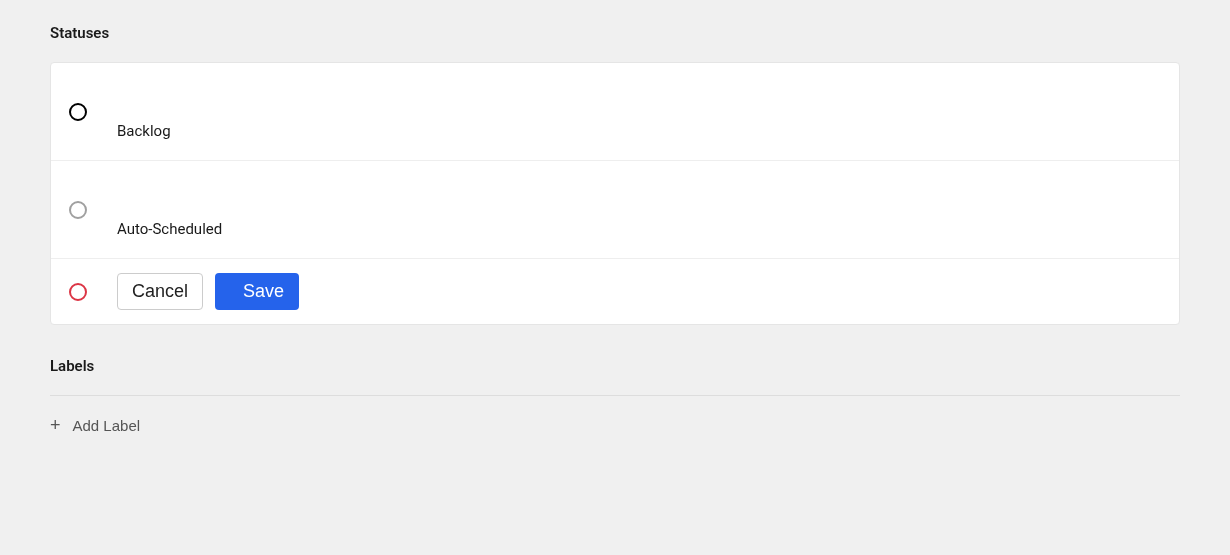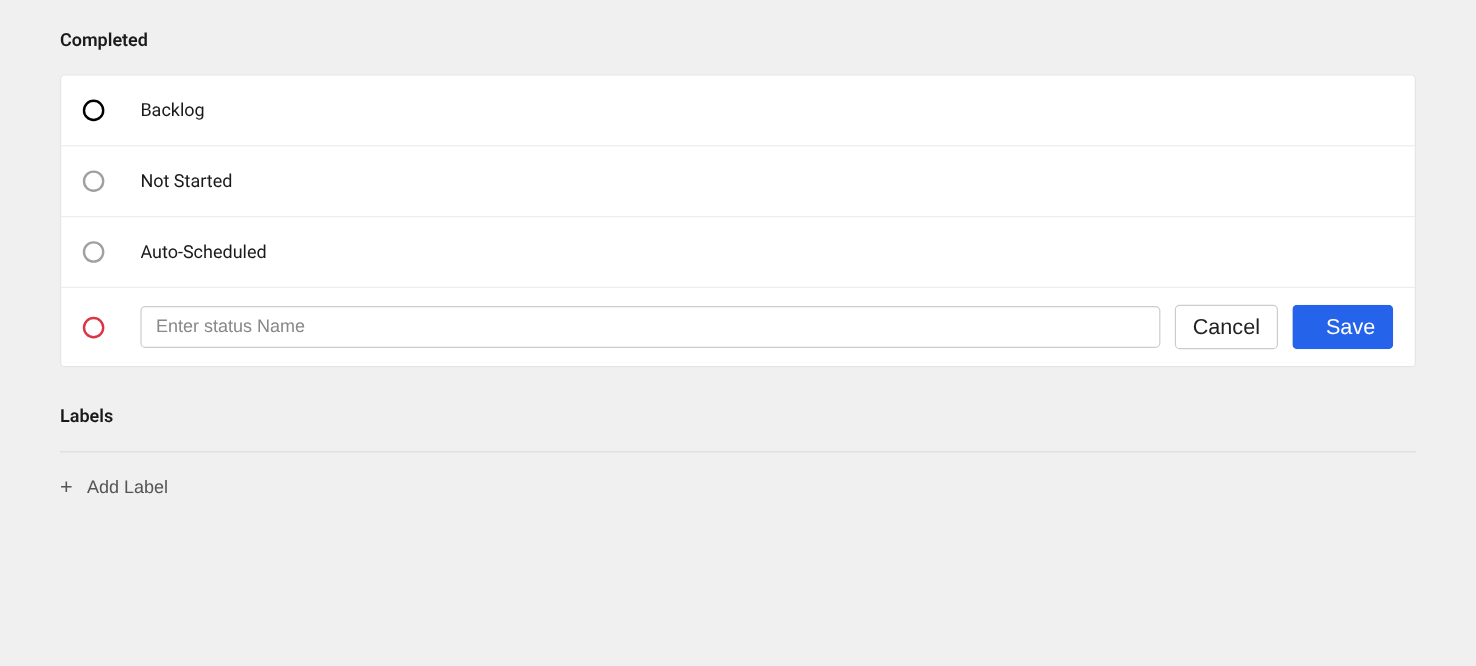--- a/index.html
+++ b/index.html
@@ -128,7 +128,7 @@
 <body>
 
 <div>
-  <h2 class="section-heading">Completed</h2>
+  <h2 class="section-heading">Statuses</h2>
 
   <div class="card">
 

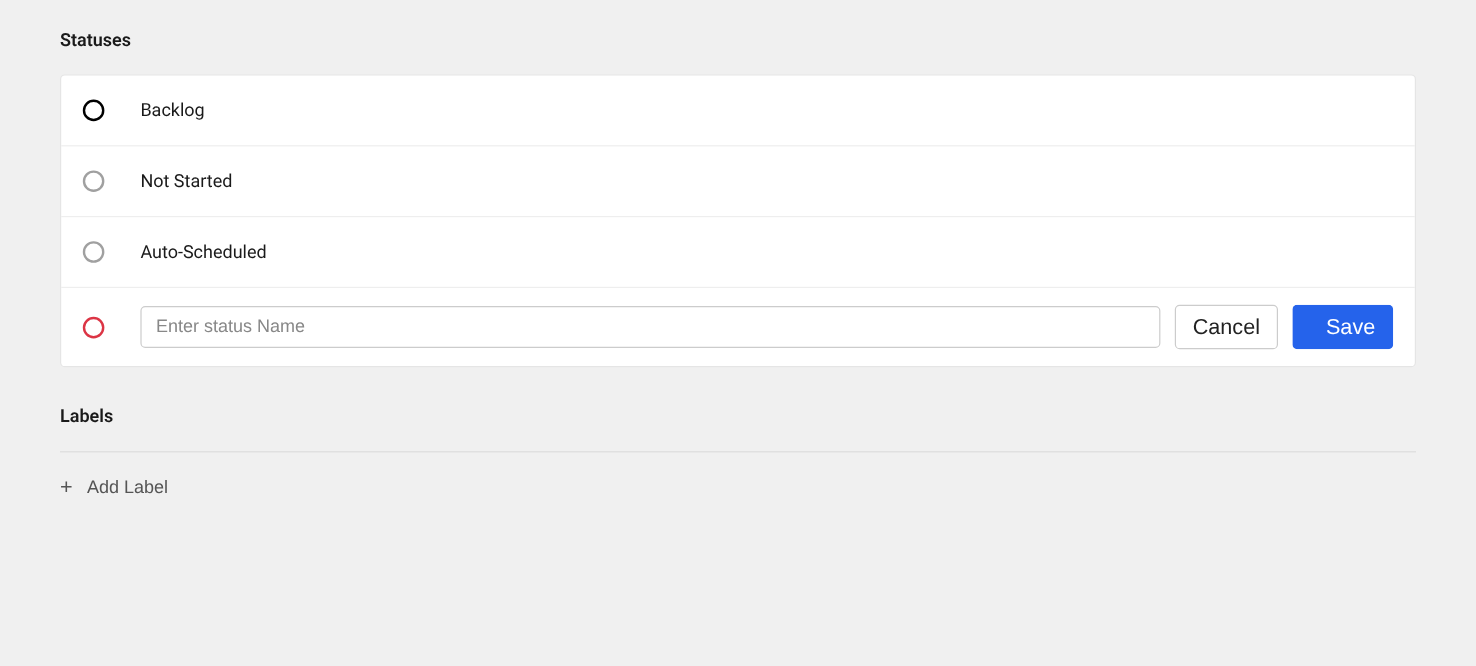--- a/index.html
+++ b/index.html
@@ -51,6 +51,7 @@
     .status-label {
       font-size: 15px;
       color: #1a1a1a;
+      margin-top: 39px;
     }
 
     .status-edit-row {

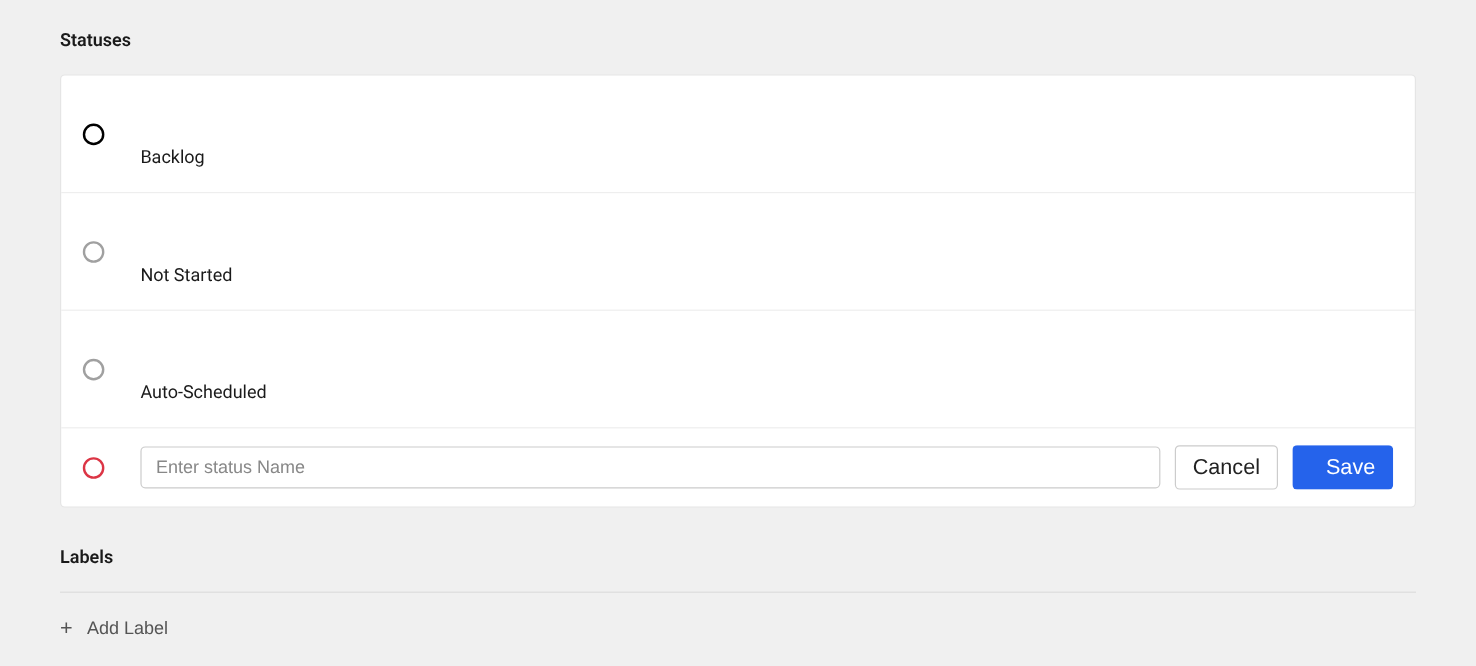--- a/index.html
+++ b/index.html
@@ -138,10 +138,6 @@
       <span class="status-label">Backlog</span>
     </div>
 
-    <div class="status-row">
-      <span class="status-circle gray"></span>
-      <span class="status-label">Not Started</span>
-    </div>
 
     <div class="status-row">
       <span class="status-circle gray"></span>

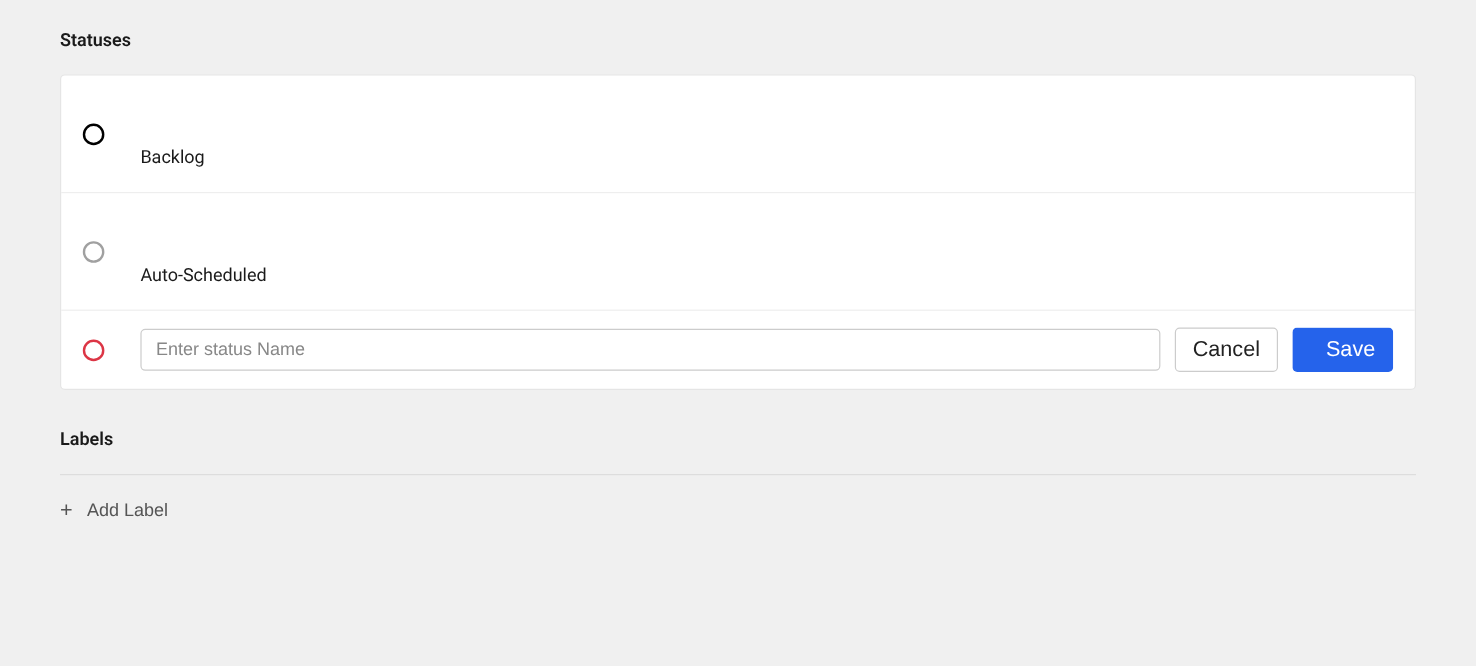--- a/index.html
+++ b/index.html
@@ -147,7 +147,6 @@
 
     <div class="status-edit-row">
       <span class="status-circle red"></span>
-      <input class="text-input" type="text" placeholder="Enter status Name" style="">
       <button class="btn btn-secondary">Cancel</button>
       <button class="btn btn-primary">Save</button>
     </div>

